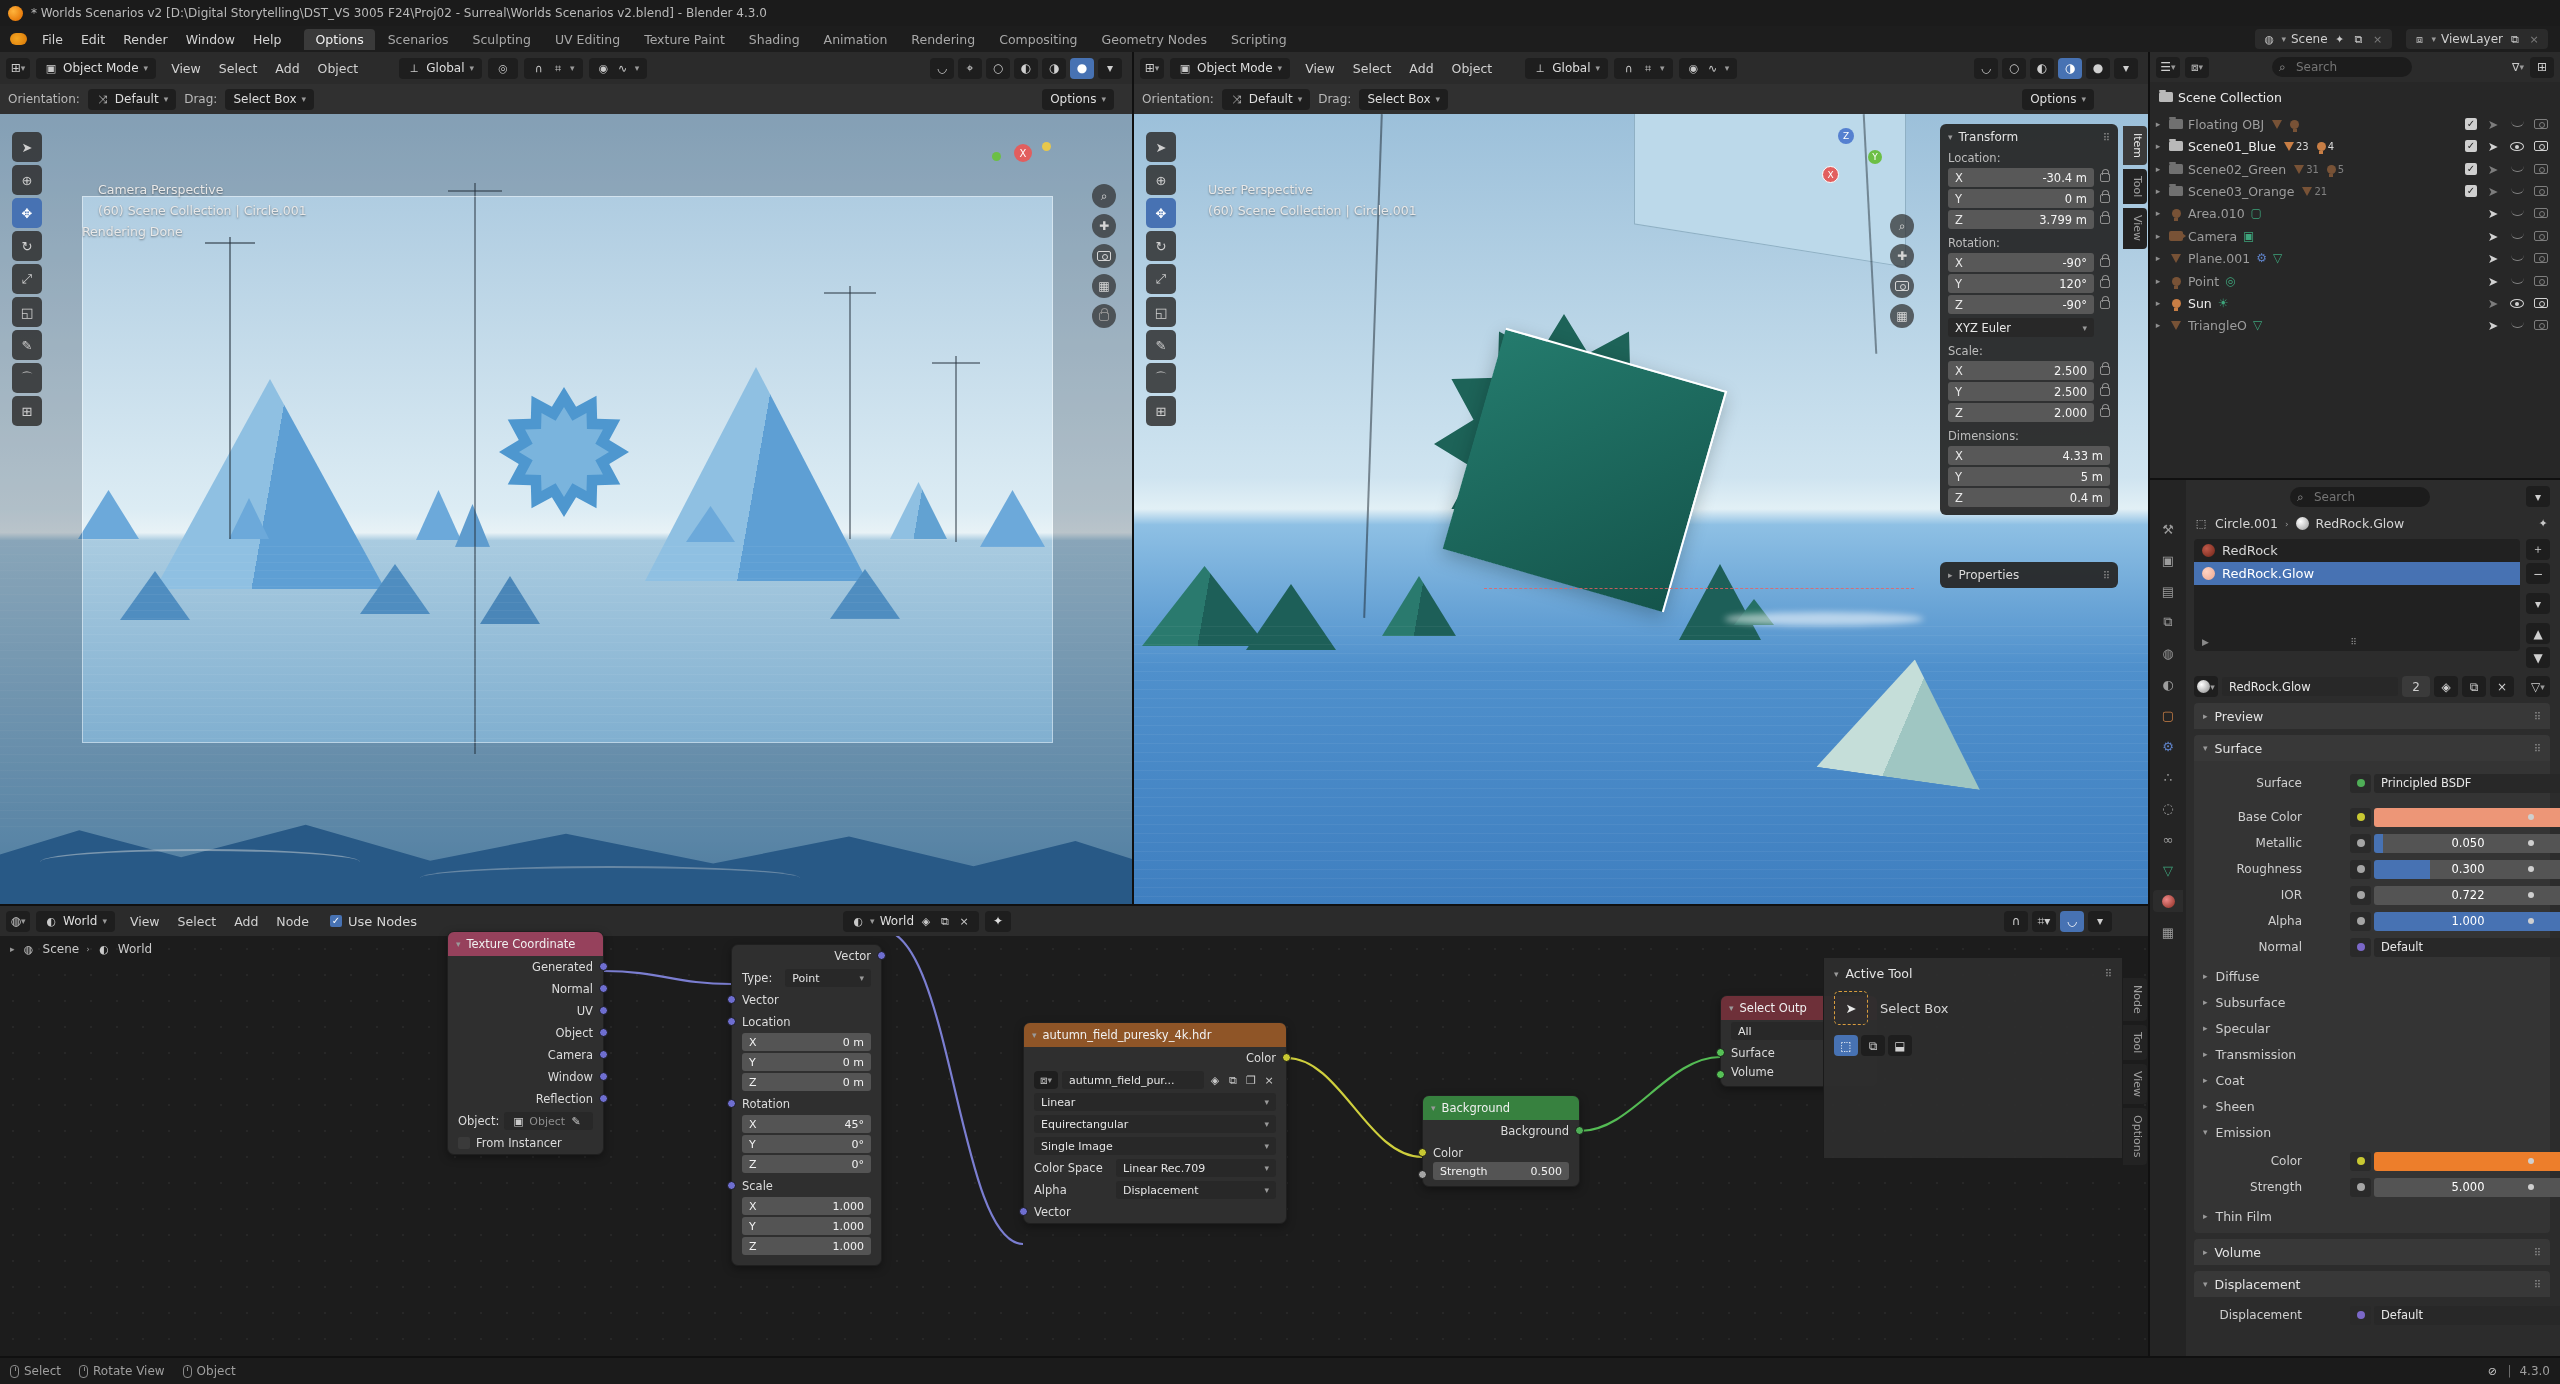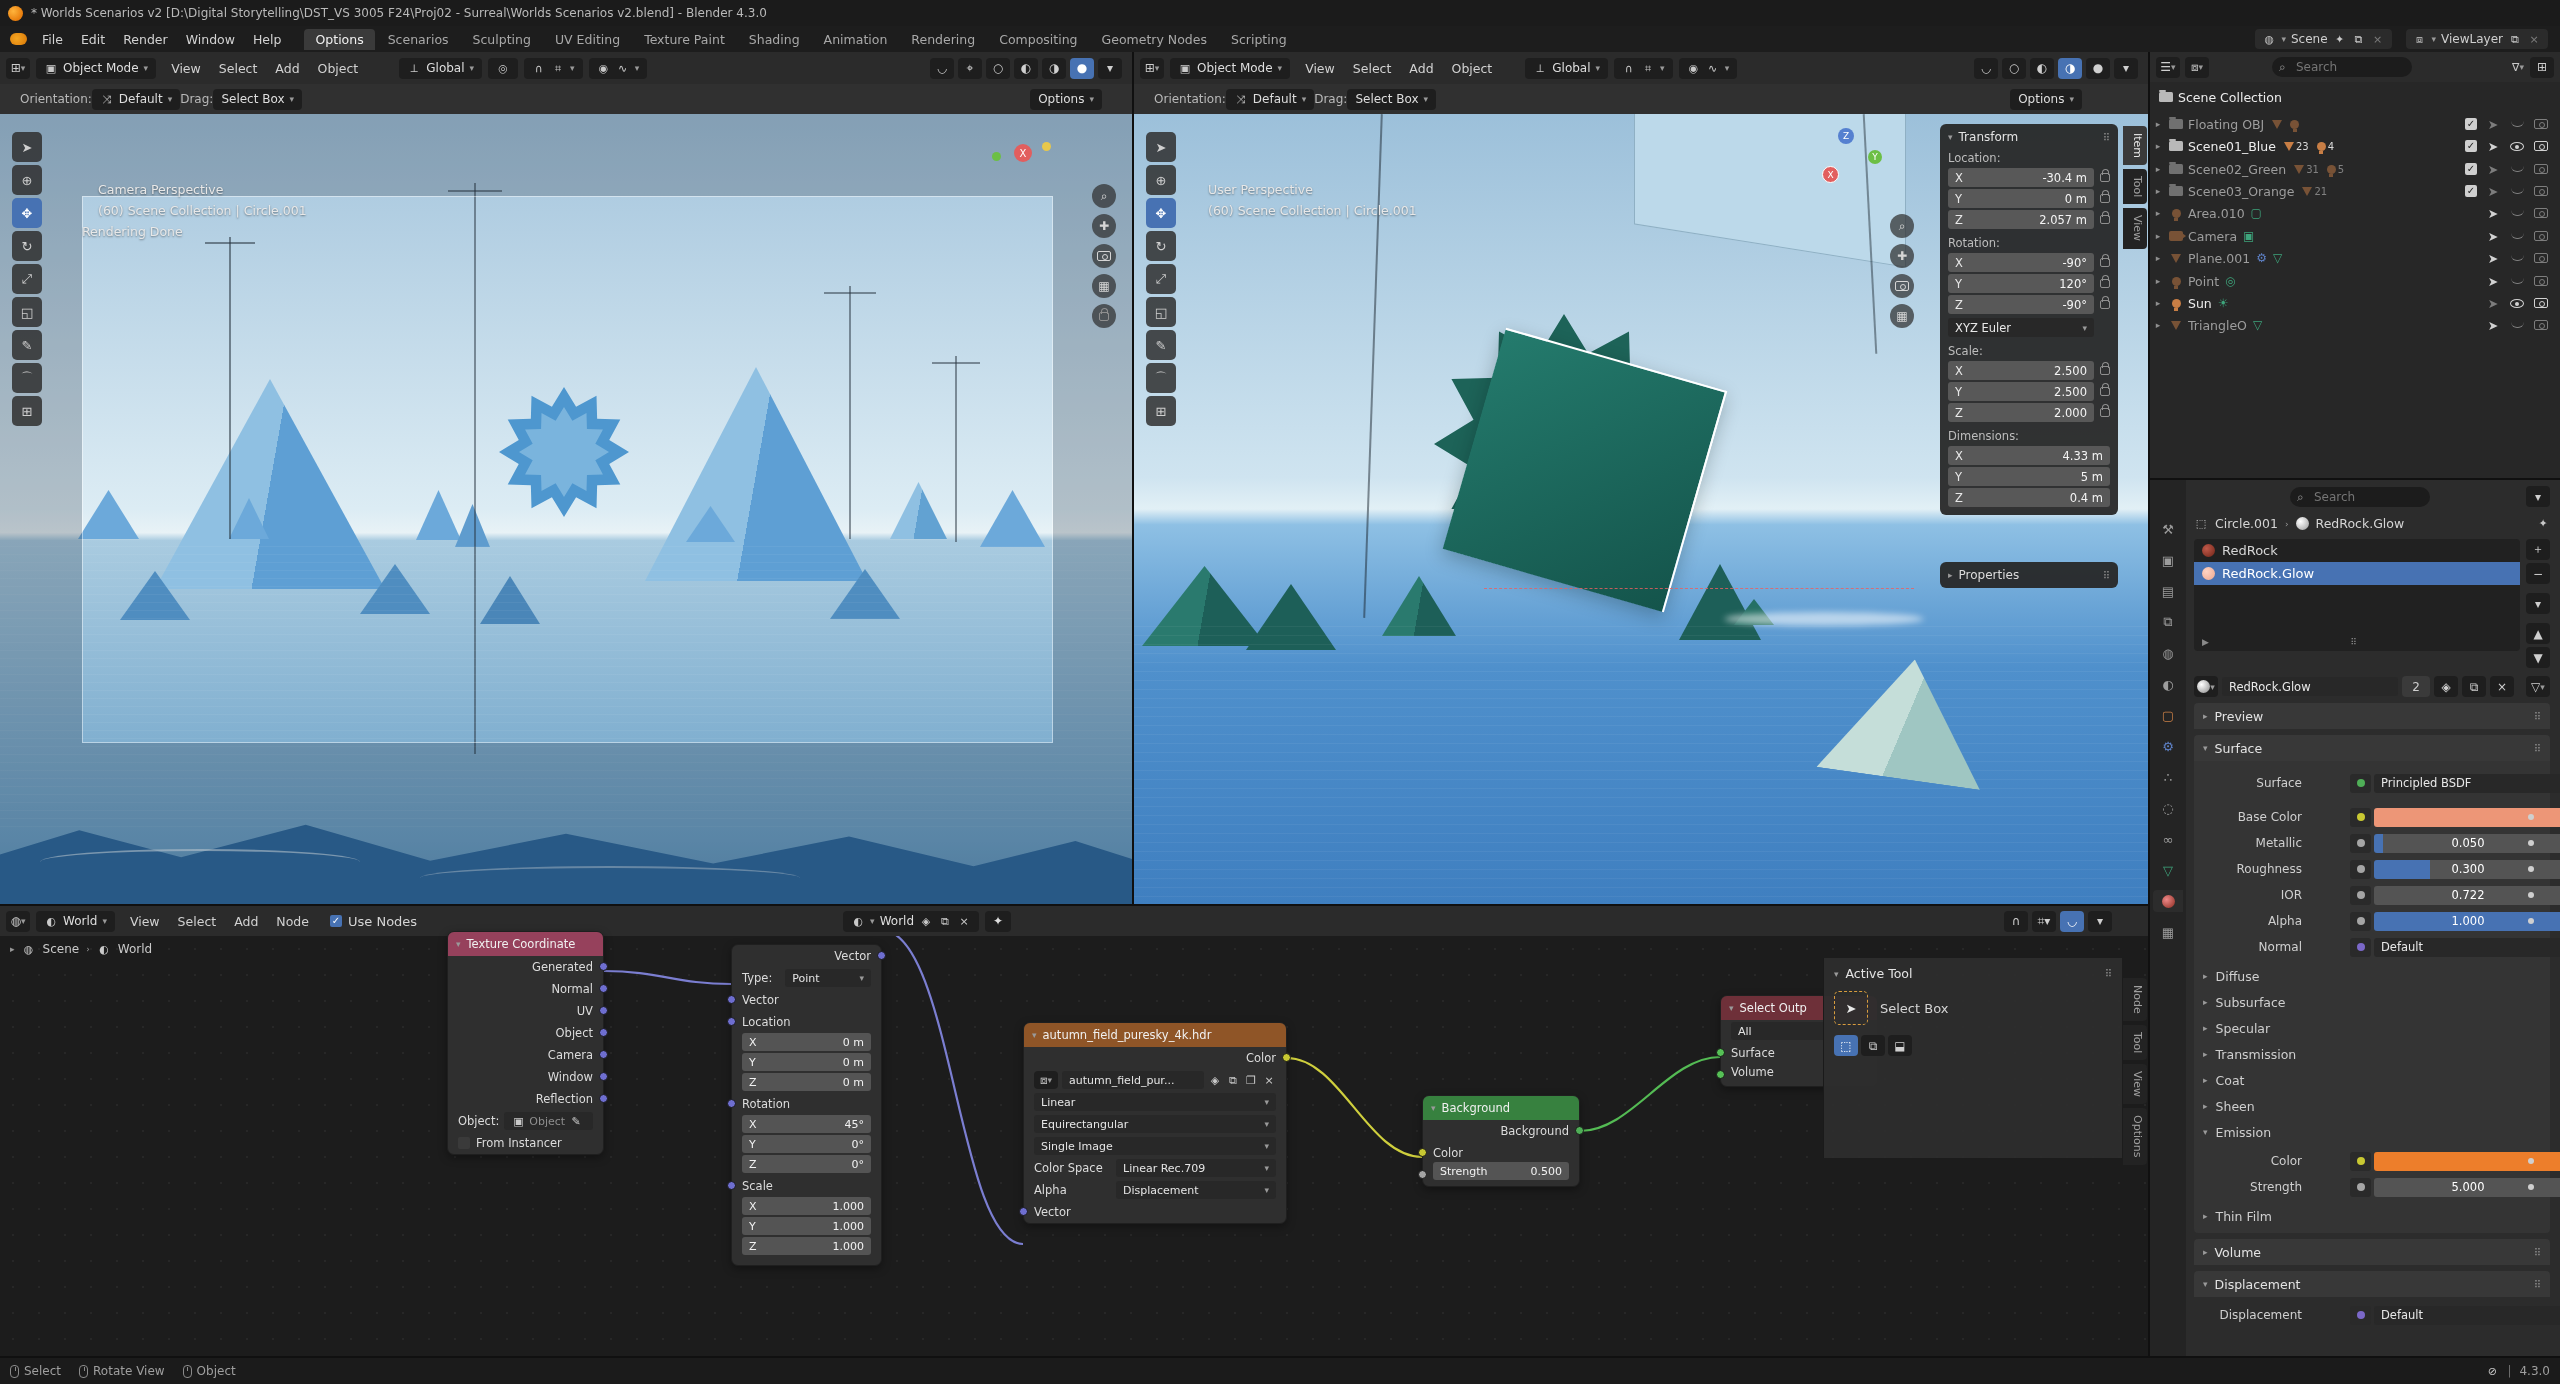--- a/index.html
+++ b/index.html
@@ -53,7 +53,7 @@
 
 .vp{overflow:hidden}
 .vp-h1{height:32px;padding:0 6px;gap:6px}
-.vp-h2{height:30px;background:#303030;padding:0 20px;display:flex;align-items:center;font-size:12px;color:#b9b9b9}
+.vp-h2{height:30px;background:#303030;padding:0 8px;display:flex;align-items:center;gap:8px;font-size:12px;color:#b9b9b9}
 .vp-content{position:absolute;overflow:hidden}
 .ov-txt{position:absolute;font-size:12.5px;color:#e8e8e8;text-shadow:0 1px 2px rgba(0,0,0,.45)}
 .toolcol{position:absolute;display:flex;flex-direction:column;gap:3px}

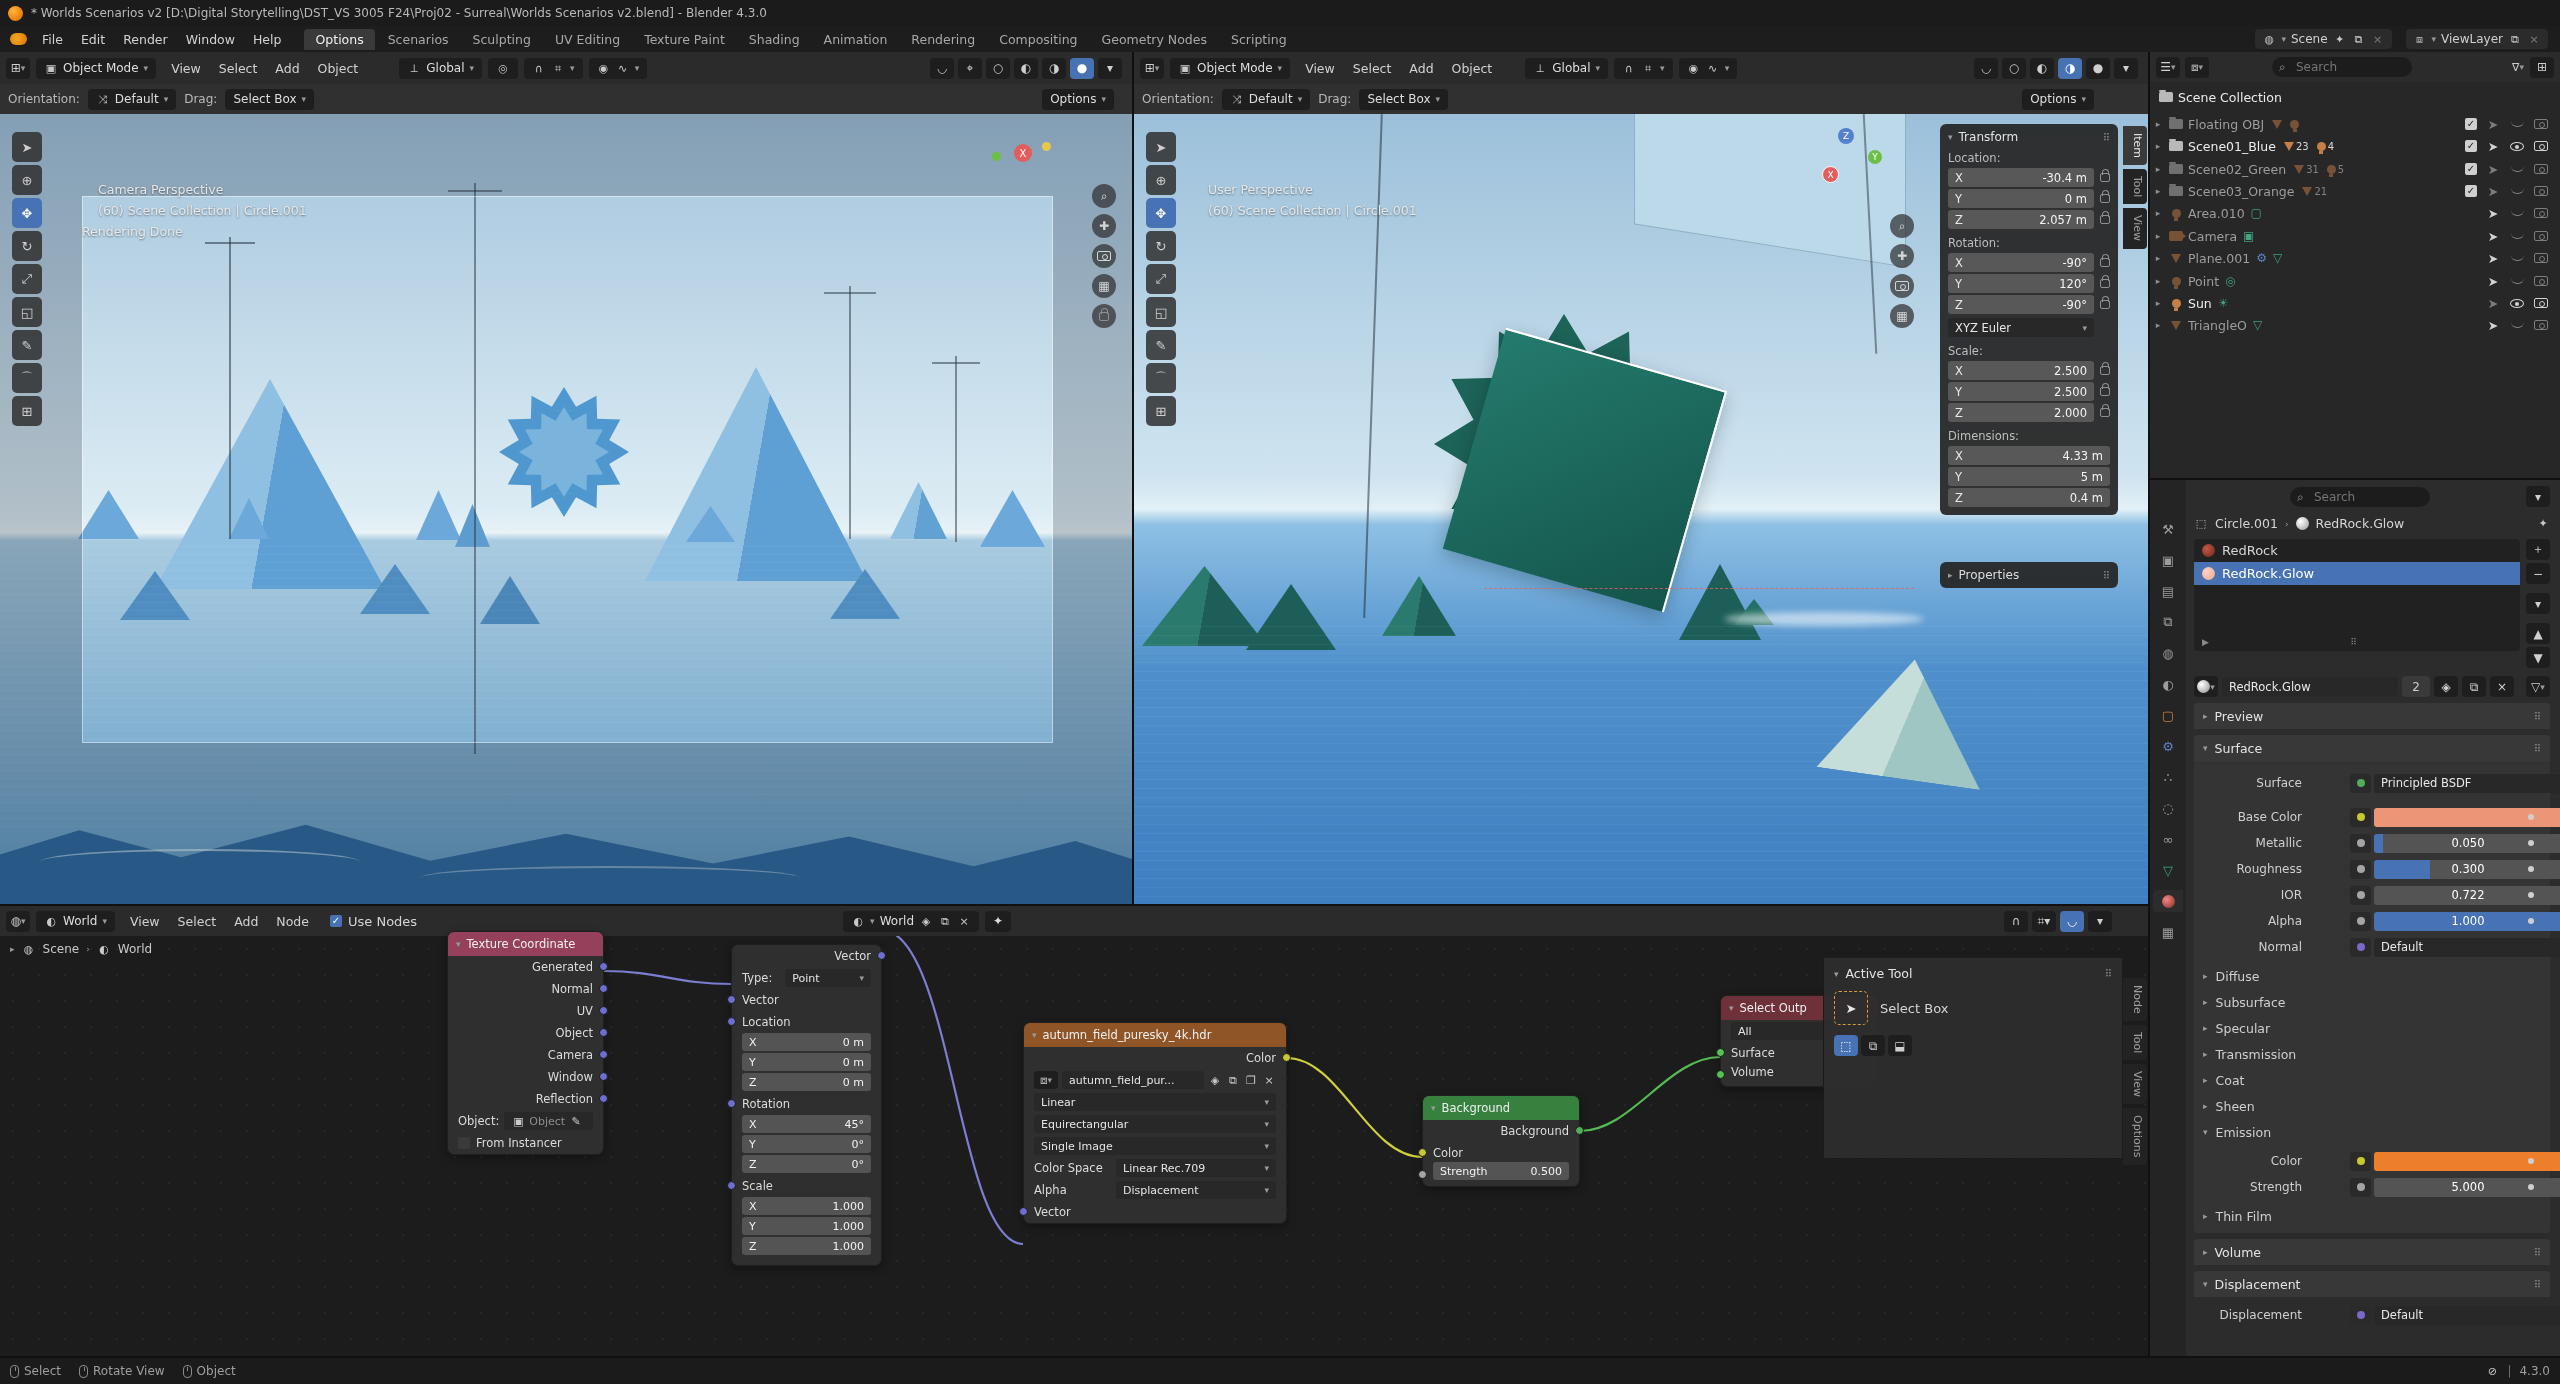--- a/index.html
+++ b/index.html
@@ -444,7 +444,7 @@
       <div class="tp-row">
         <div class="field">
           <span class="ax">Z</span>
-          <span class="val">2.057 m</span>
+          <span class="val">3.799 m</span>
         </div>
         <span class="lock-icon"></span>
       </div>

